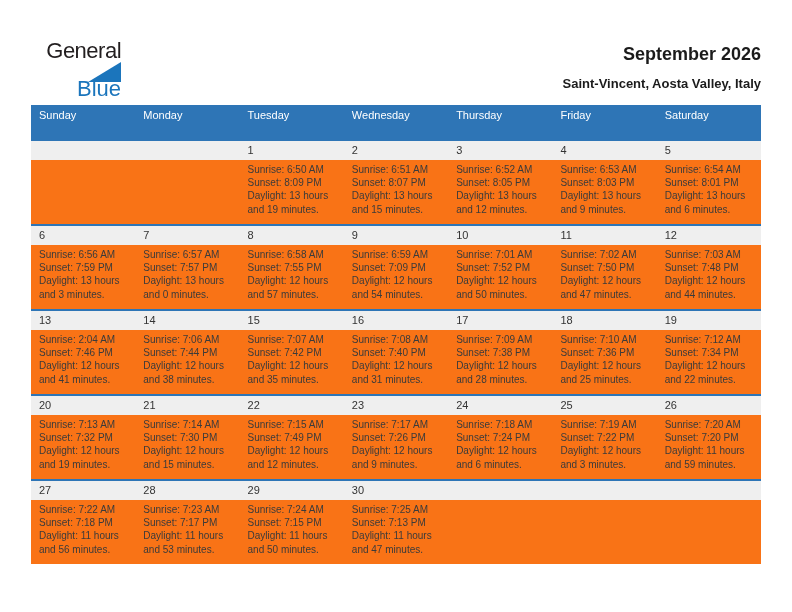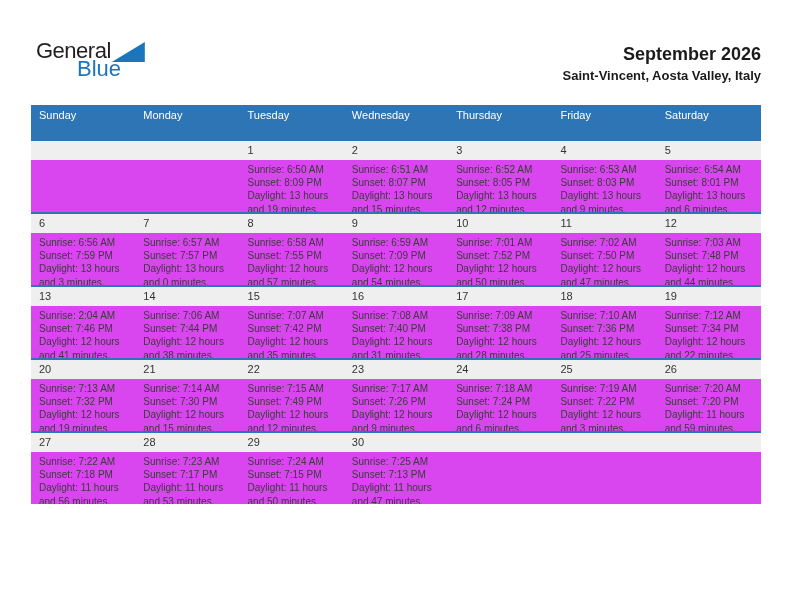--- a/index.html
+++ b/index.html
@@ -20,7 +20,7 @@
   }
   
   .logo{position:absolute;left:36px;top:40px;}
-  .logo-top{display:flex;align-items:flex-end;}
+  .logo-top{display:flex;align-items:flex-end;flex-direction:column;}
   .logo-general{font-size:22px;color:#221E1F;letter-spacing:-0.5px;line-height:1;}
   .logo-triangle{width:33px;height:20px;background:var(--logo-blue);
     clip-path:polygon(0 100%,100% 0,100% 100%);margin-left:1px;}

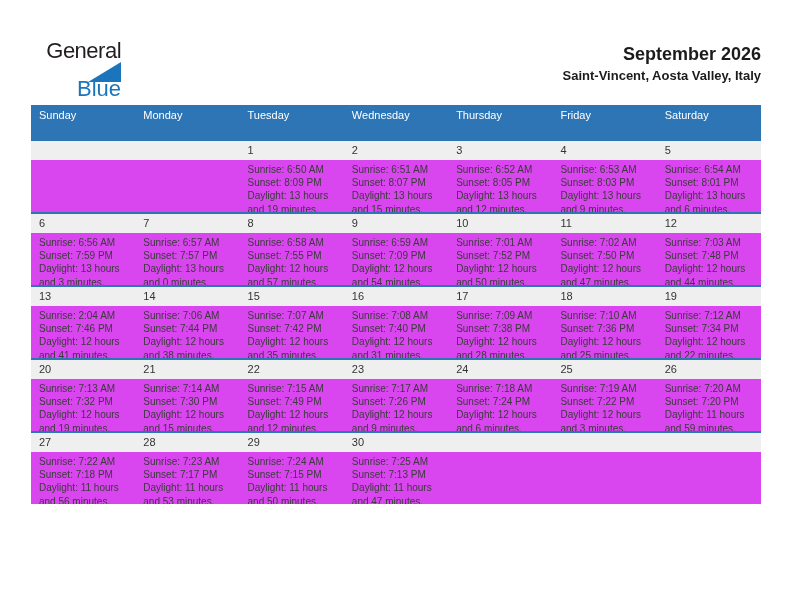--- a/index.html
+++ b/index.html
@@ -29,7 +29,7 @@
   
   .header-right{position:absolute;top:40px;right:31px;text-align:right;}
   .page-title{font-size:18px;font-weight:700;color:var(--title-text);line-height:28px;}
-  .page-subtitle{font-size:13px;font-weight:700;color:var(--title-text);}
+  .page-subtitle{font-size:13px;font-weight:700;color:var(--title-text);margin-top:8px;}
   
   .calendar{position:absolute;left:31px;top:105px;width:730px;}
   .hdr-row{display:flex;background:var(--header-bg);height:36px;}

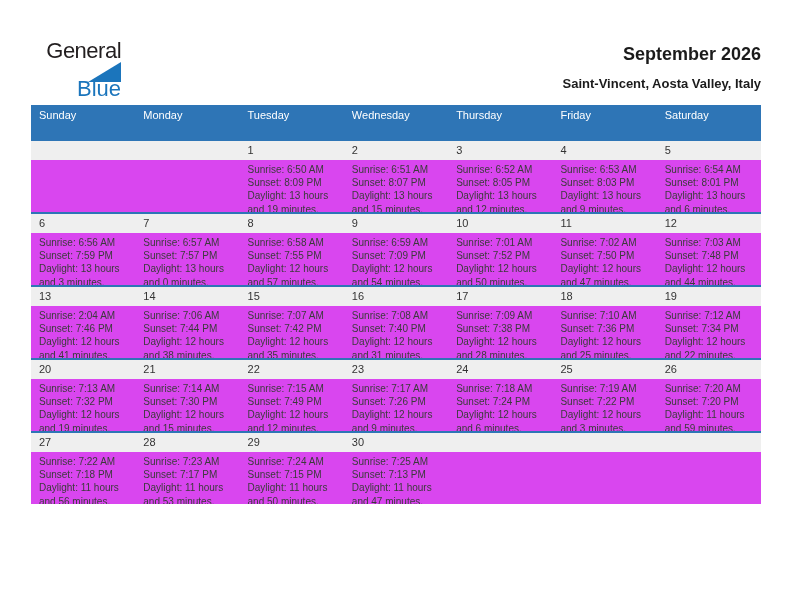--- a/index.html
+++ b/index.html
@@ -39,7 +39,7 @@
   .num-band{display:flex;background:var(--band-bg);height:19px;}
   .num-cell{flex:1 1 0;font-size:11px;line-height:19px;padding-left:8px;
     color:var(--number-text);}
-  .detail-band{display:flex;height:52px;background:#d946ef;}
+  .detail-band{display:flex;height:64px;background:#f97316;}
   .detail-cell{flex:1 1 0;padding:3px 4px 0 8px;overflow:hidden;}
   .detail-line{font-size:10px;line-height:13.2px;color:var(--body-text);
     white-space:nowrap;}

